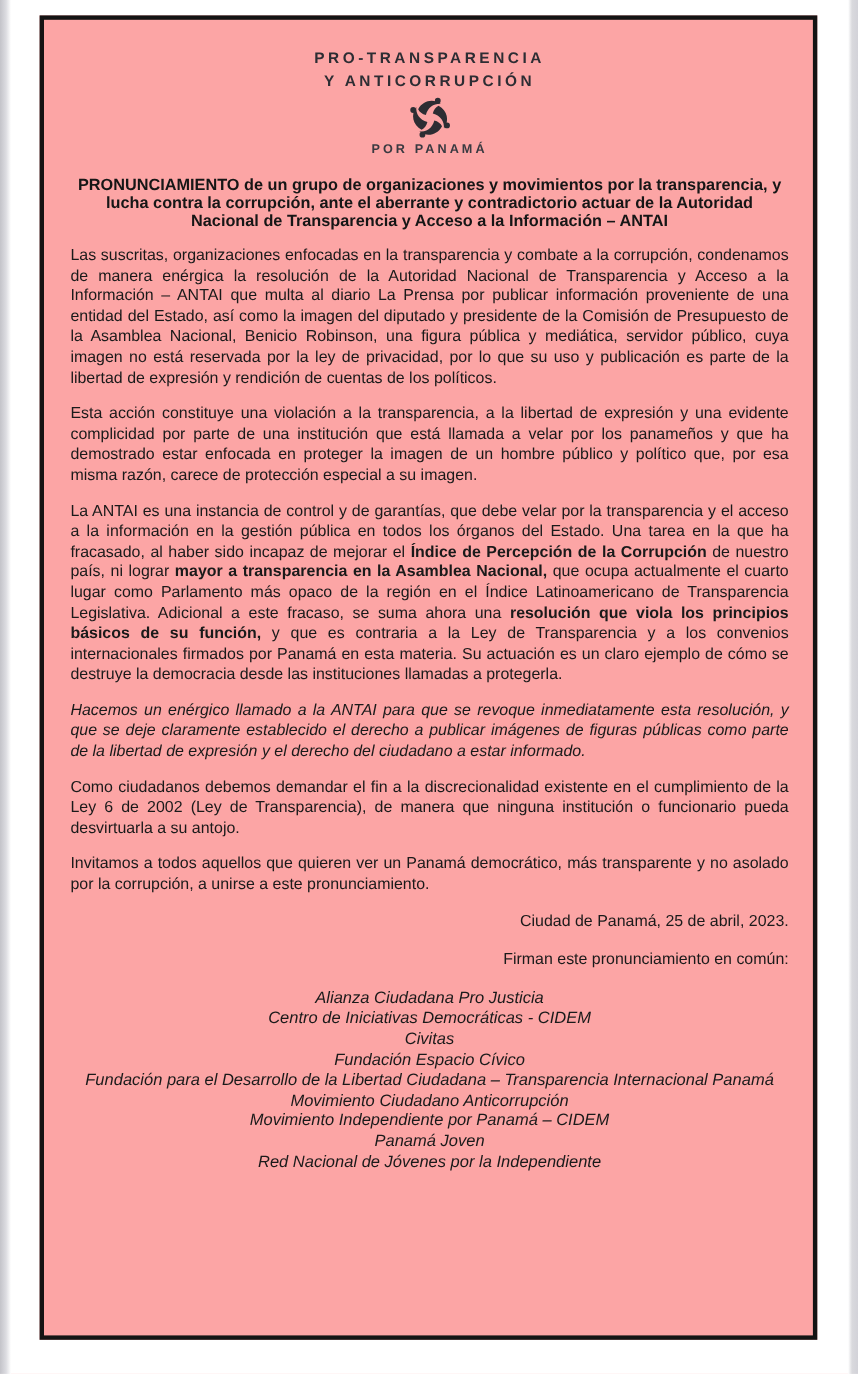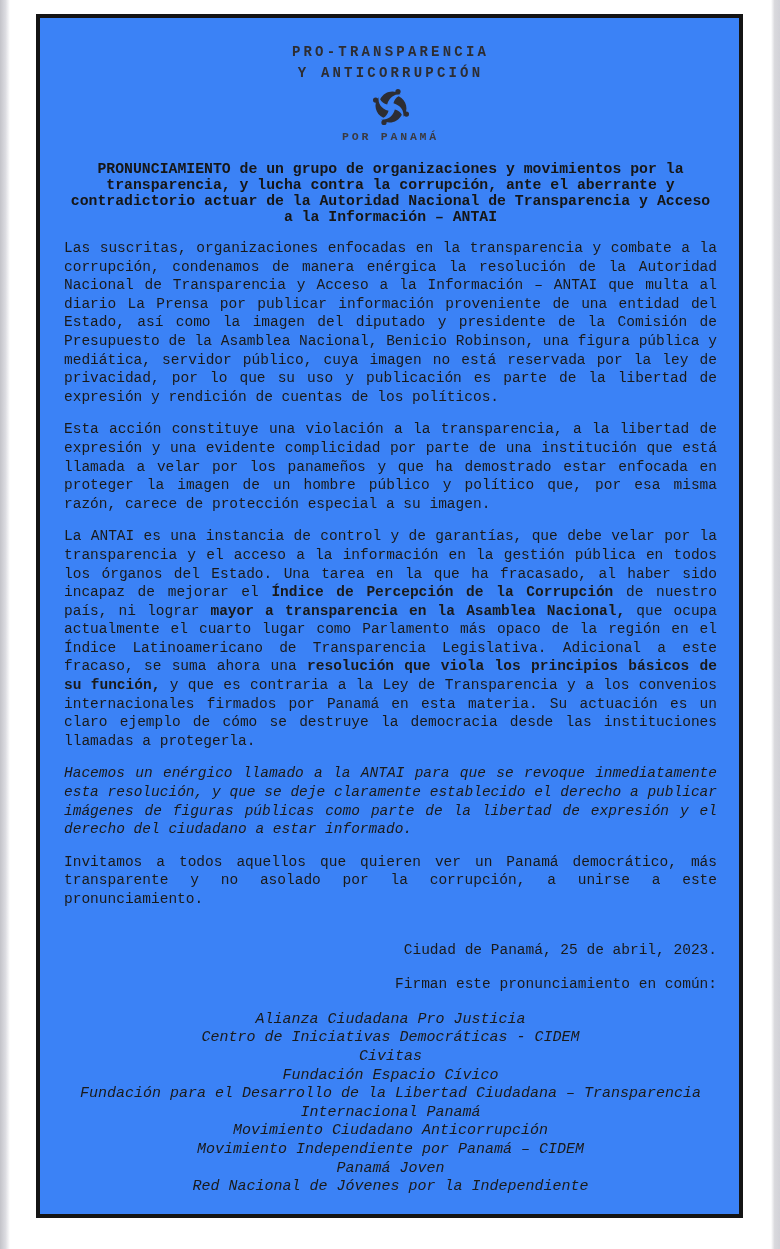--- a/index.html
+++ b/index.html
@@ -24,9 +24,8 @@
     width:707px; height:1204px;
     box-sizing:border-box;
     border:4px solid #141414;
-    background:#3b82f6;
+    background:#fca5a5;
     padding:24px 22px 0 24px;
-    font-family:Liberation Mono, monospace;
   }
   .org-name {
     text-align:center;

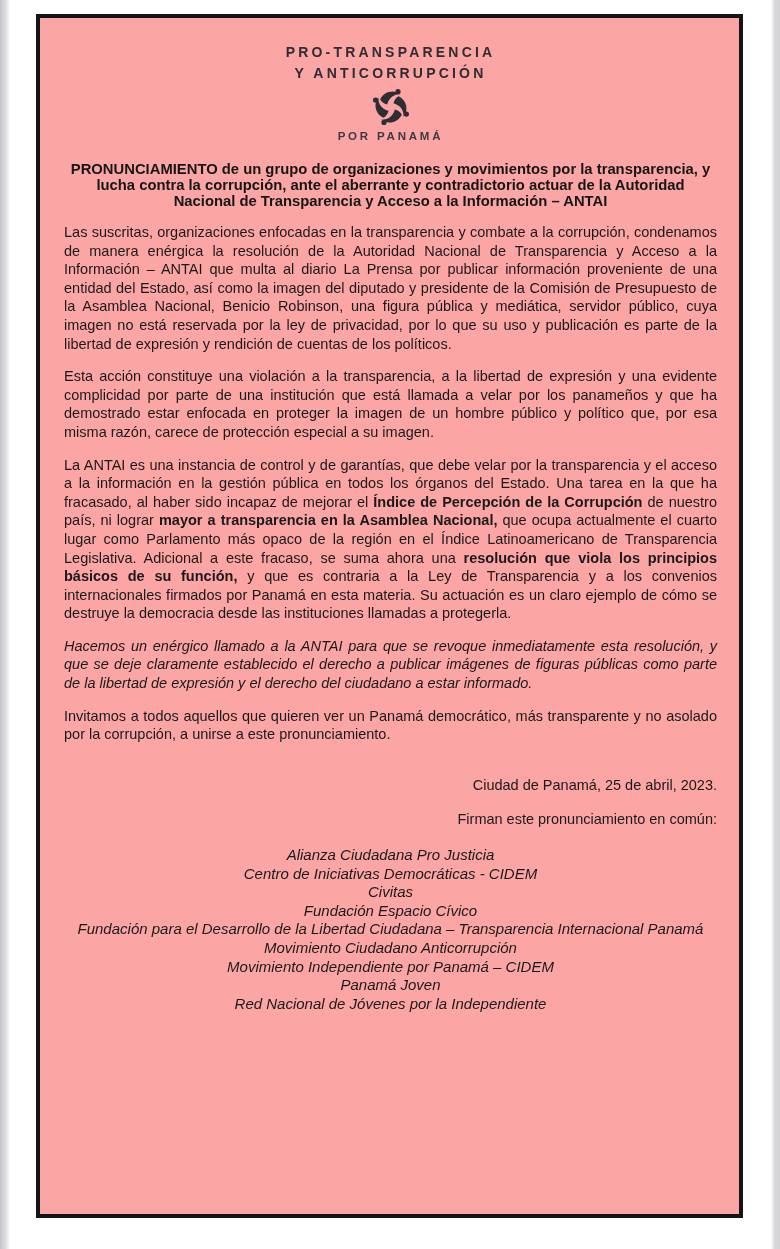--- a/index.html
+++ b/index.html
@@ -131,6 +131,7 @@
 
   <p class="para em">Hacemos un enérgico llamado a la ANTAI para que se revoque inmediatamente esta resolución, y que se deje claramente establecido el derecho a publicar imágenes de figuras públicas como parte de la libertad de expresión y el derecho del ciudadano a estar informado.</p>
 
+  <p class="para">Como ciudadanos debemos demandar el fin a la discrecionalidad existente en el cumplimiento de la Ley 6 de 2002 (Ley de Transparencia), de manera que ninguna institución o funcionario pueda desvirtuarla a su antojo.</p>
 
   <p class="para">Invitamos a todos aquellos que quieren ver un Panamá democrático, más transparente y no asolado por la corrupción, a unirse a este pronunciamiento.</p>
 

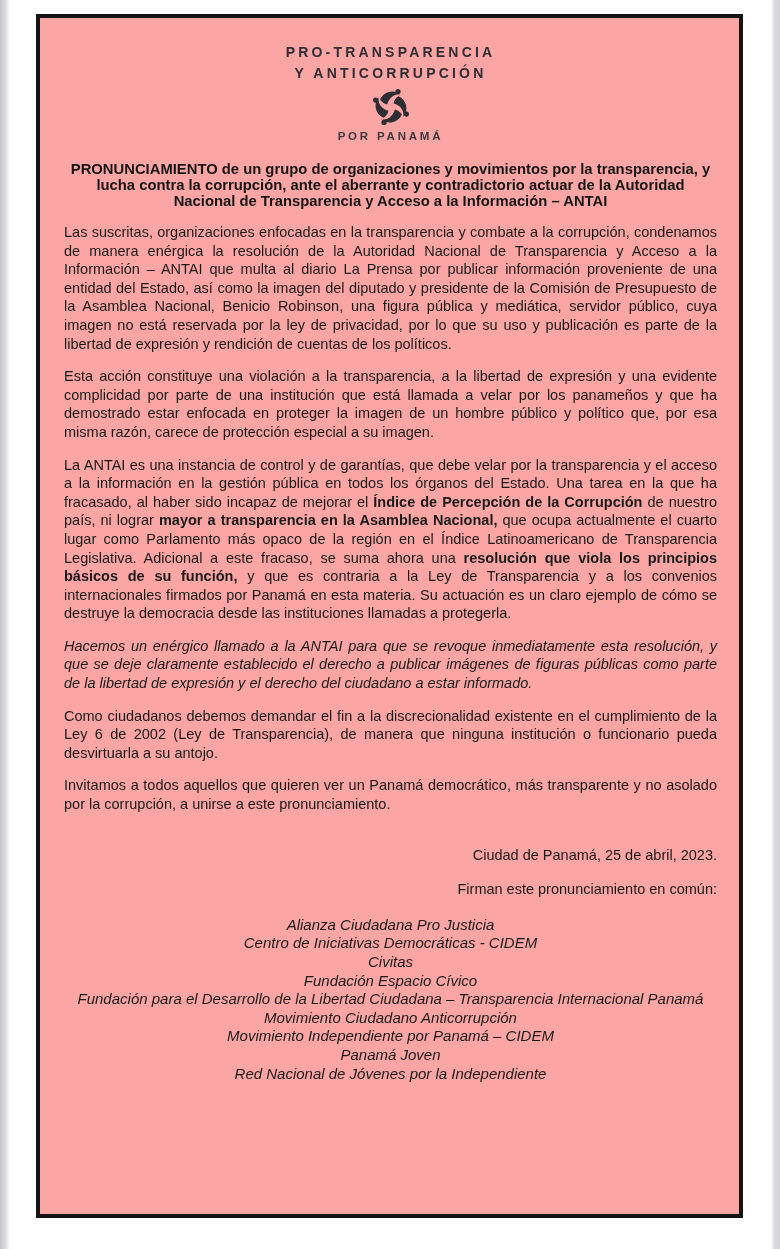--- a/index.html
+++ b/index.html
@@ -64,7 +64,7 @@
     font-size:14.5px;
     line-height:18.6px;
     text-align:right;
-    margin:32px 0 0;
+    margin:15px 0 0;
   }
   .firman-heading {
     font-size:14.5px;

